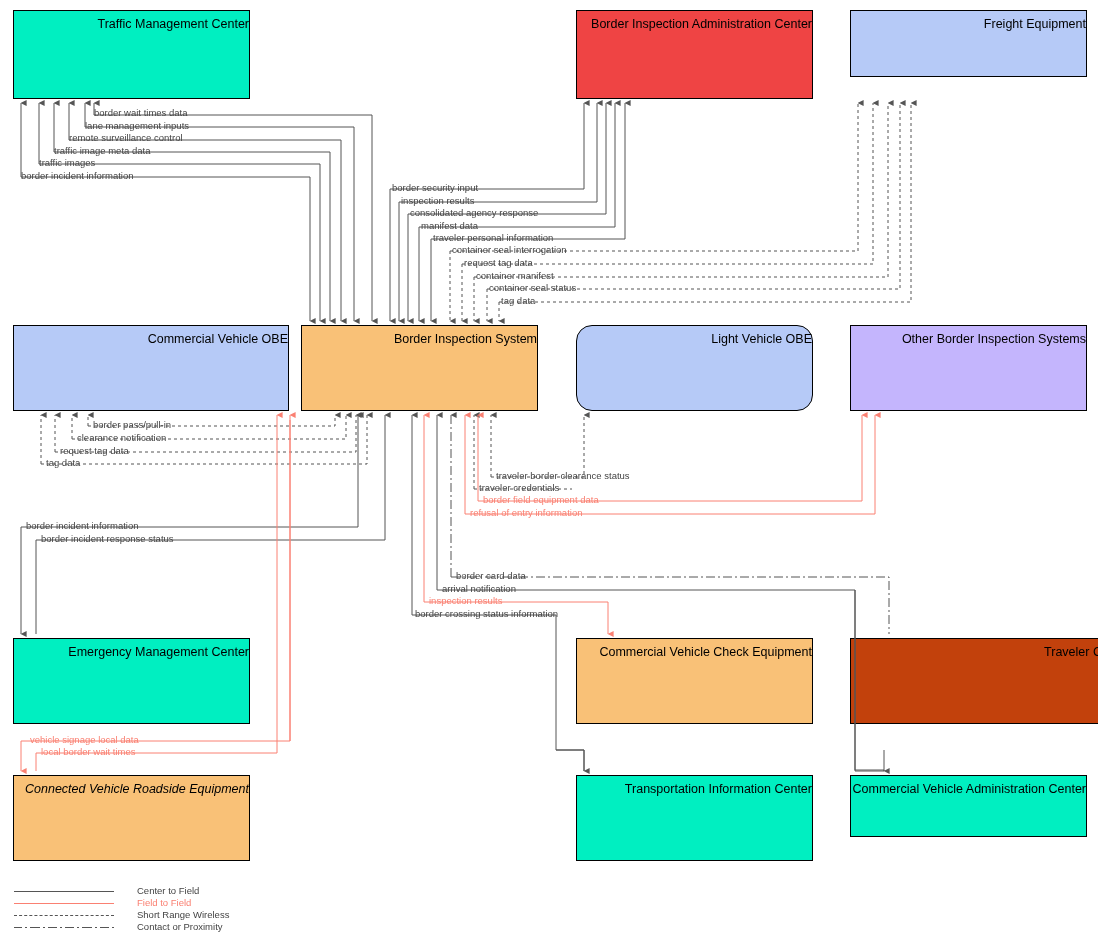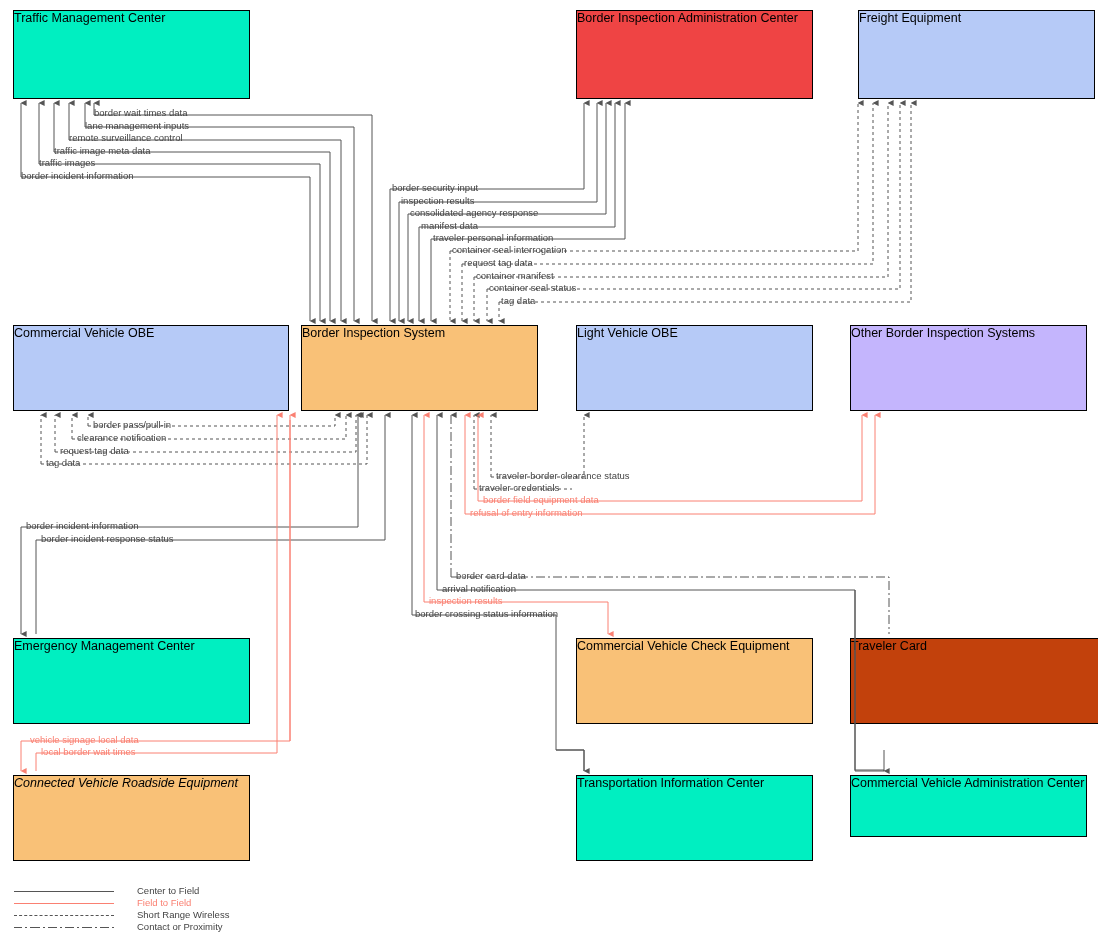--- a/index.html
+++ b/index.html
@@ -6,7 +6,7 @@
   body{font-family:"Liberation Sans",sans-serif;}
   #stage{position:relative;width:1098px;height:948px;background:#fff;overflow:hidden;}
   .node{position:absolute;border:1px solid #000;box-sizing:border-box;}
-  .node .t{display:block;text-align:left;font-size:12.5px;color:#000;line-height:15px;}
+  .node .t{display:block;text-align:right;font-size:12.5px;color:#000;line-height:15px;padding-top:6px;}
   svg.wires{position:absolute;left:0;top:0;width:1098px;height:948px;pointer-events:none;}
   .lbl{font-family:"Liberation Sans",sans-serif;font-size:9.5px;fill:#444;}
   .lbl.red{fill:#fa8072;}

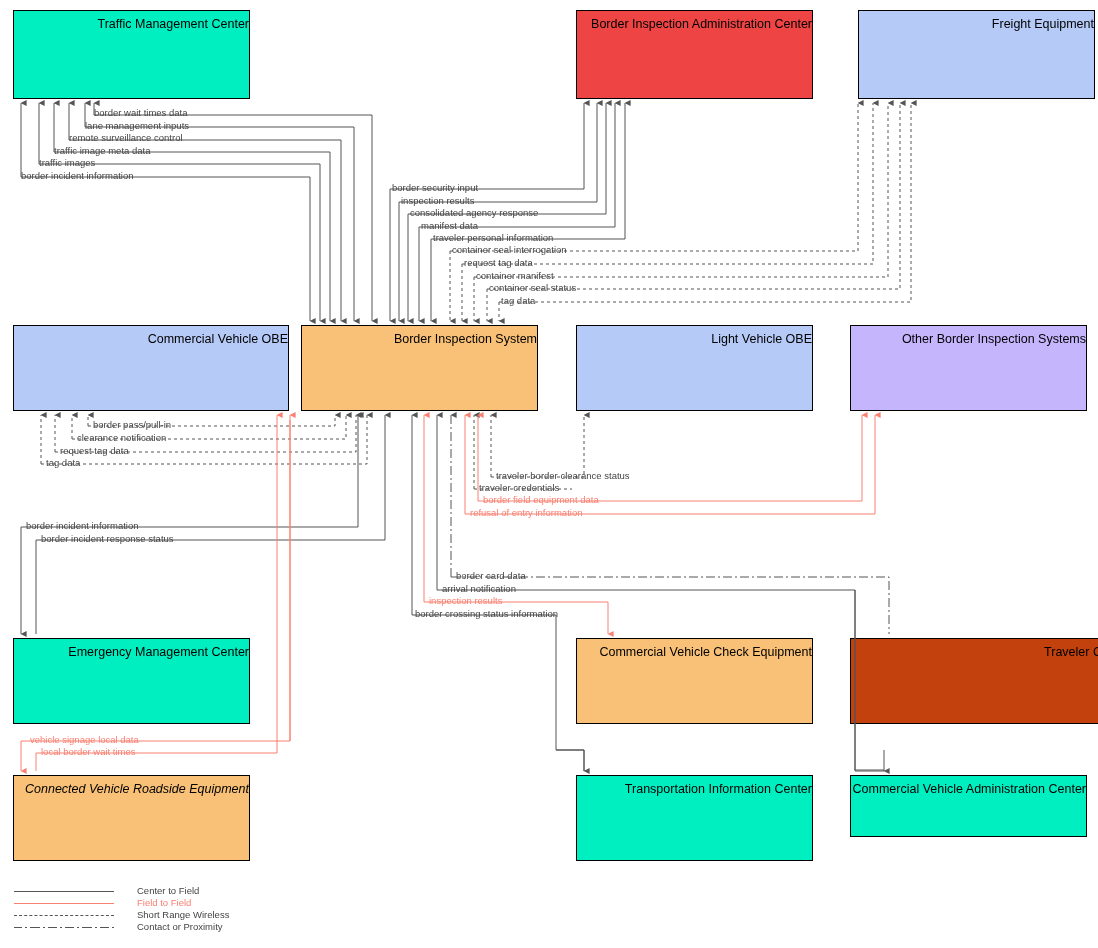--- a/index.html
+++ b/index.html
@@ -29,7 +29,7 @@
     <span class="t">Border Inspection Administration Center</span>
   </div>
 
-  <div class="node" style="left:850px;top:10px;width:237px;height:89px;background:#b6caf7;margin-left:8px;">
+  <div class="node" style="left:850px;top:10px;width:237px;height:67px;background:#b6caf7;">
     <span class="t">Freight Equipment</span>
   </div>
 

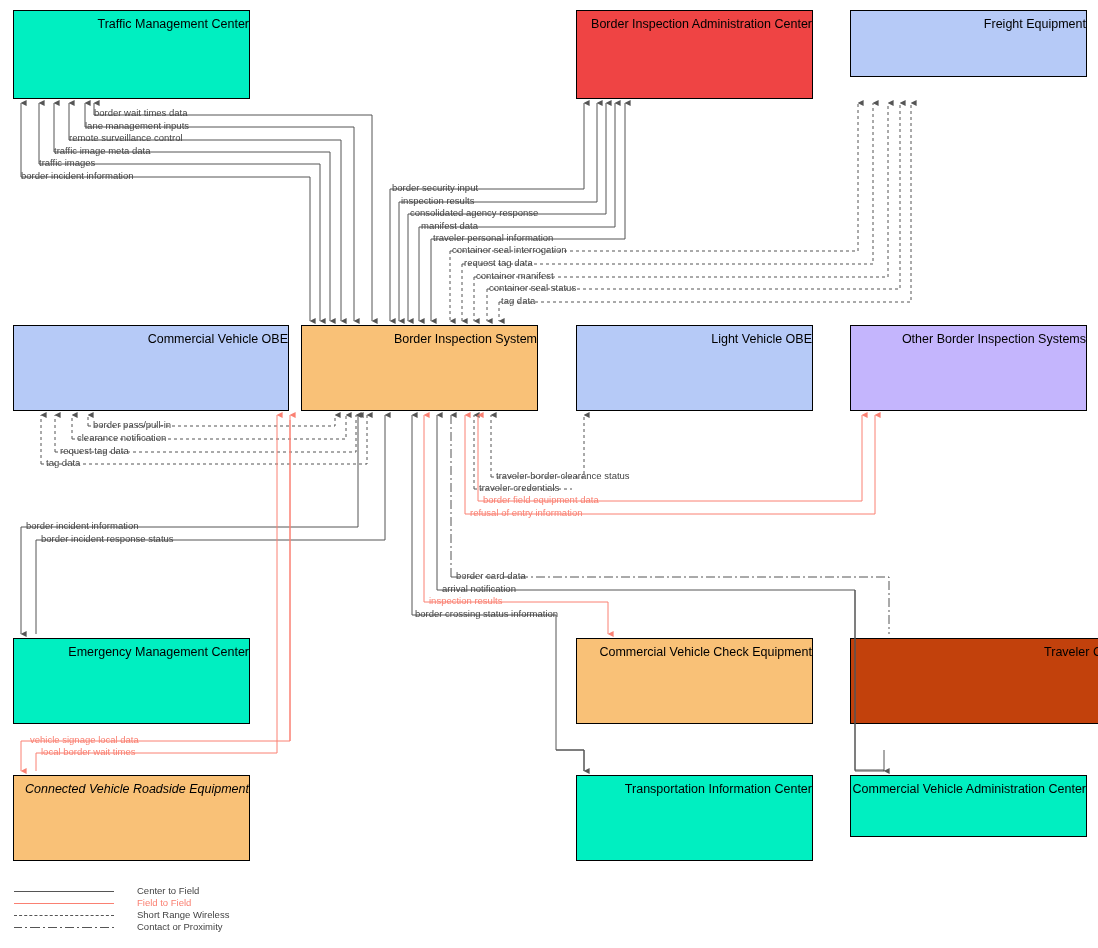--- a/index.html
+++ b/index.html
@@ -41,7 +41,7 @@
     <span class="t">Border Inspection System</span>
   </div>
 
-  <div class="node" style="left:576px;top:325px;width:237px;height:86px;background:#b6caf7;">
+  <div class="node" style="left:576px;top:325px;width:237px;height:86px;background:#b6caf7;border-radius:16px;">
     <span class="t">Light Vehicle OBE</span>
   </div>
 

